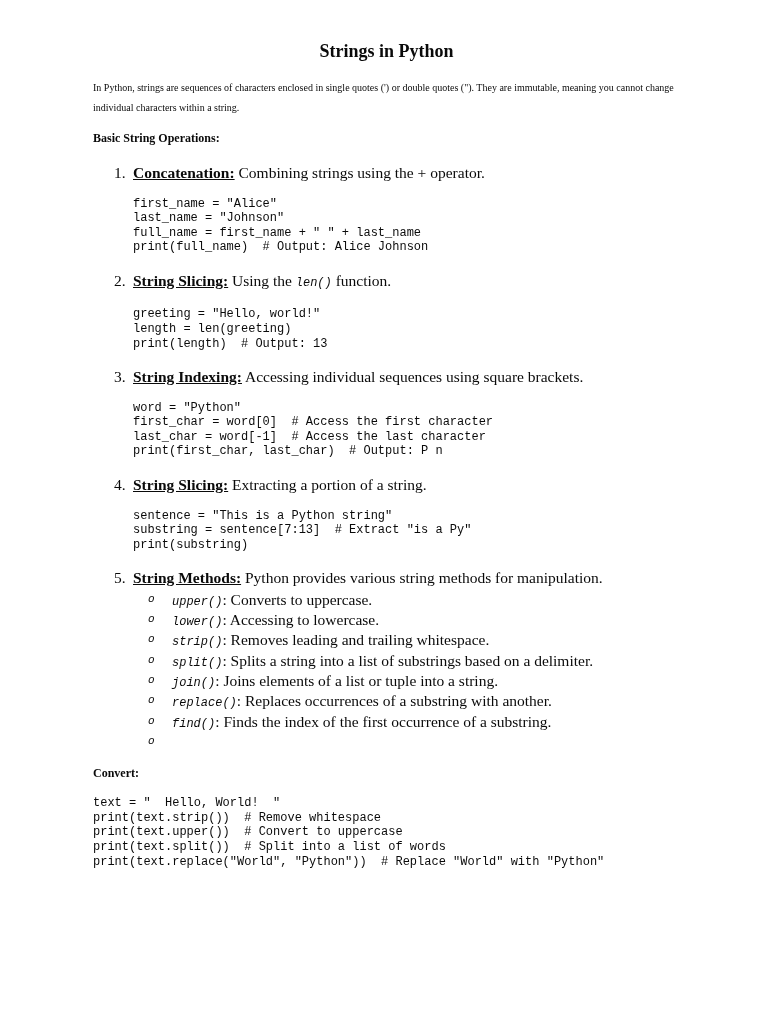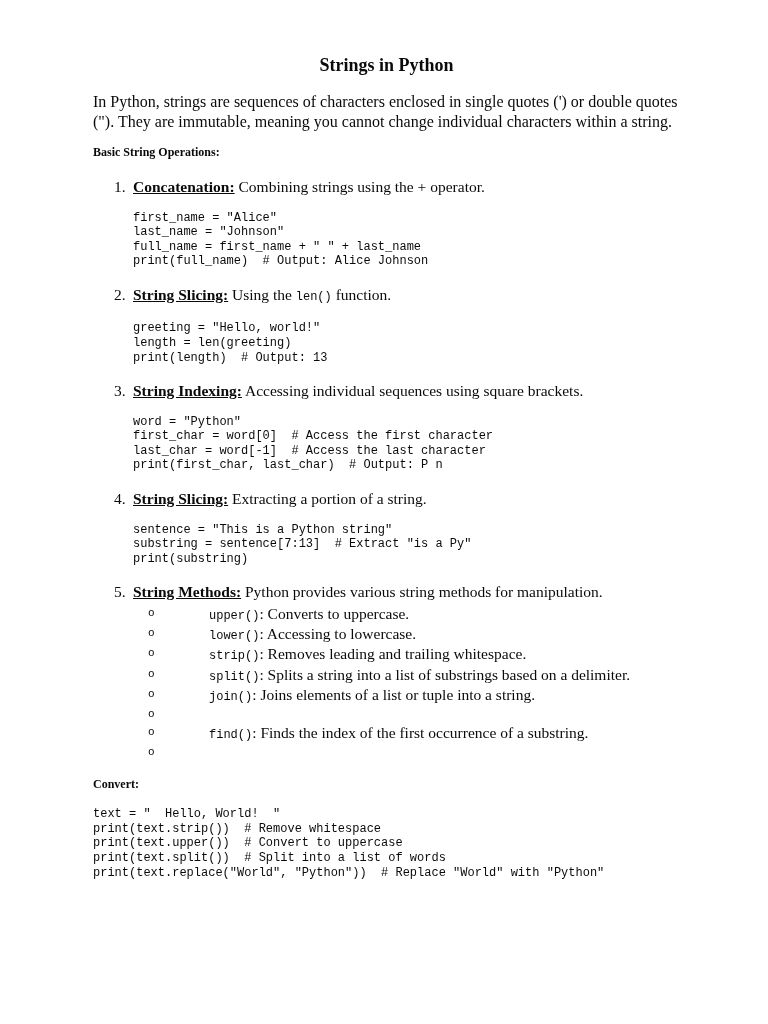--- a/index.html
+++ b/index.html
@@ -13,7 +13,7 @@
   .page {
     box-sizing: border-box;
     width: 768px; height: 744px;
-    padding: 55px 88px 0 93px;
+    padding: 41px 88px 0 93px;
   }
   .doc-title {
     margin: 0;

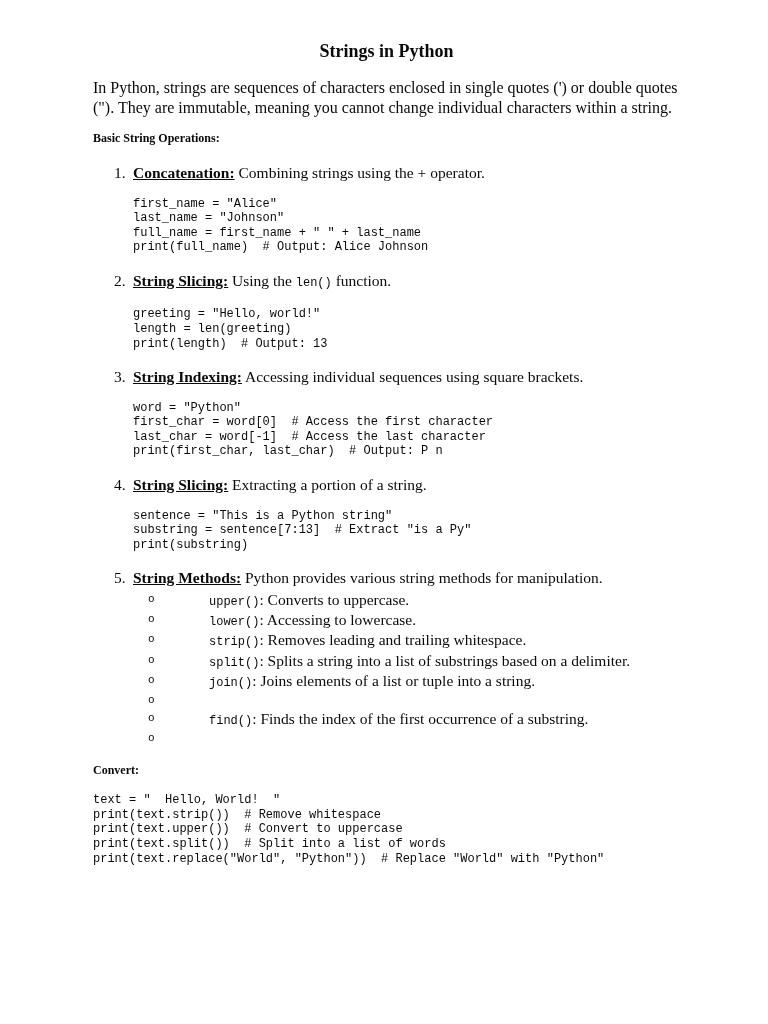--- a/index.html
+++ b/index.html
@@ -24,7 +24,7 @@
   }
   .intro {
     margin: 17px 0 0 0;
-    font-size: 16px;
+    font-size: 10px;
     line-height: 19.5px;
   }
   .section-heading {

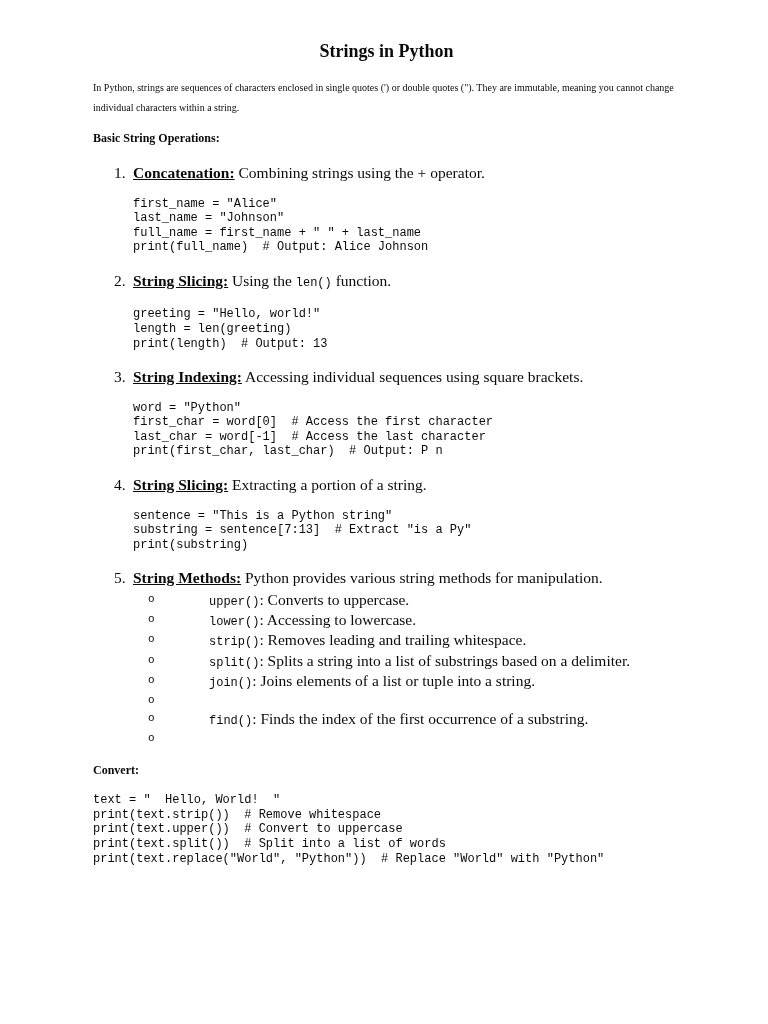--- a/index.html
+++ b/index.html
@@ -53,6 +53,7 @@
   .item-label { font-weight: bold; text-decoration: underline; }
   .inline-code, .method-name, .method-bullet {
     font-family: "Liberation Mono", monospace;
+    font-style: italic;
   }
   .inline-code { font-size: 12px; }
   pre.code {

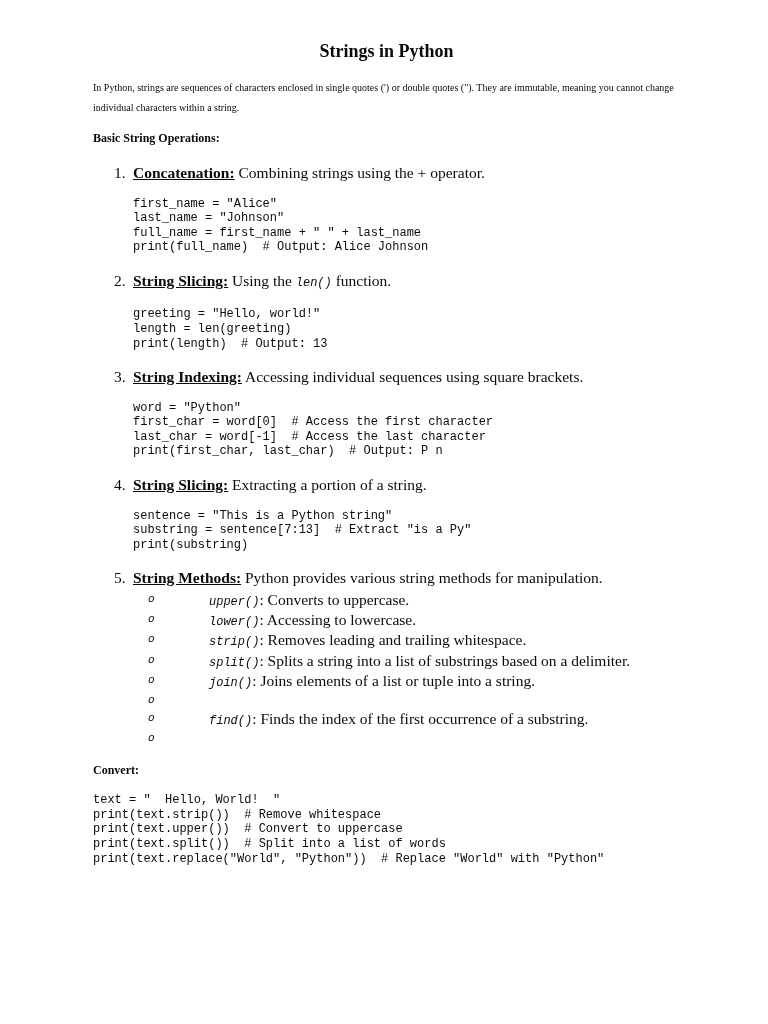--- a/index.html
+++ b/index.html
@@ -86,7 +86,7 @@
     margin-left: 55px;
     font-size: 11px;
   }
-  .method-name { font-size: 12px; margin-left: 37px; }
+  .method-name { font-size: 12px; }
   .example-heading { margin-top: 14px; }
 </style>
 </head>

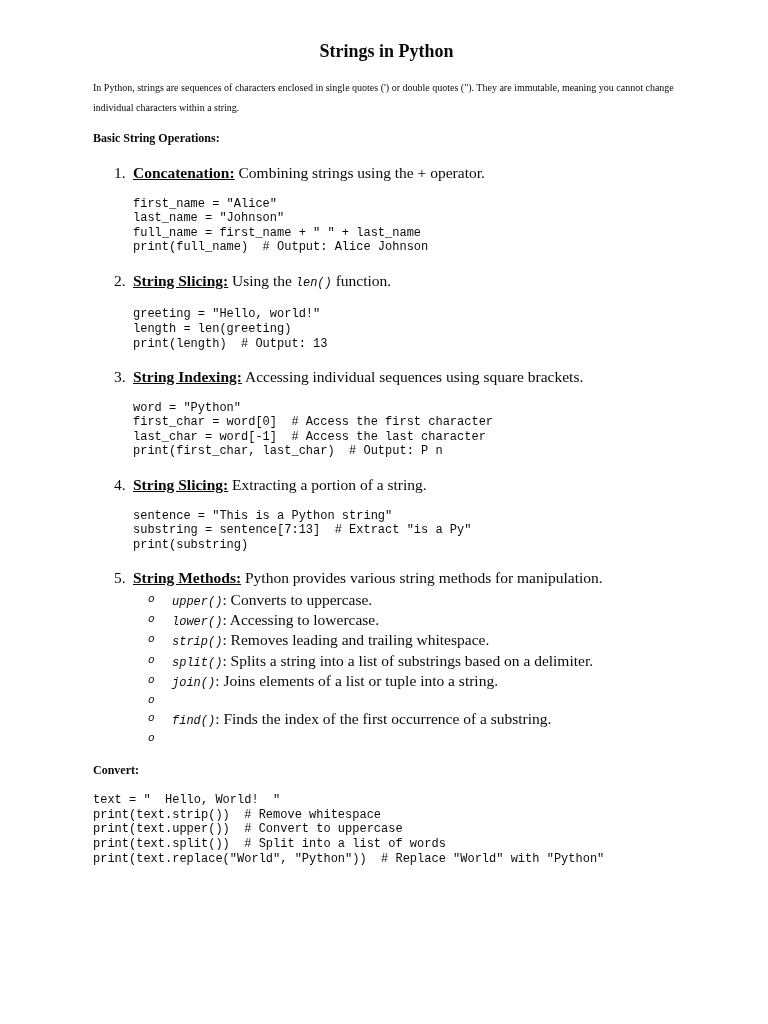--- a/index.html
+++ b/index.html
@@ -173,6 +173,7 @@
         </li>
         <li class="method">
           <span class="method-bullet">o</span>
+          <span><span class="method-name">replace()</span><span>: Replaces occurrences of a substring with another.</span></span>
         </li>
         <li class="method">
           <span class="method-bullet">o</span>

